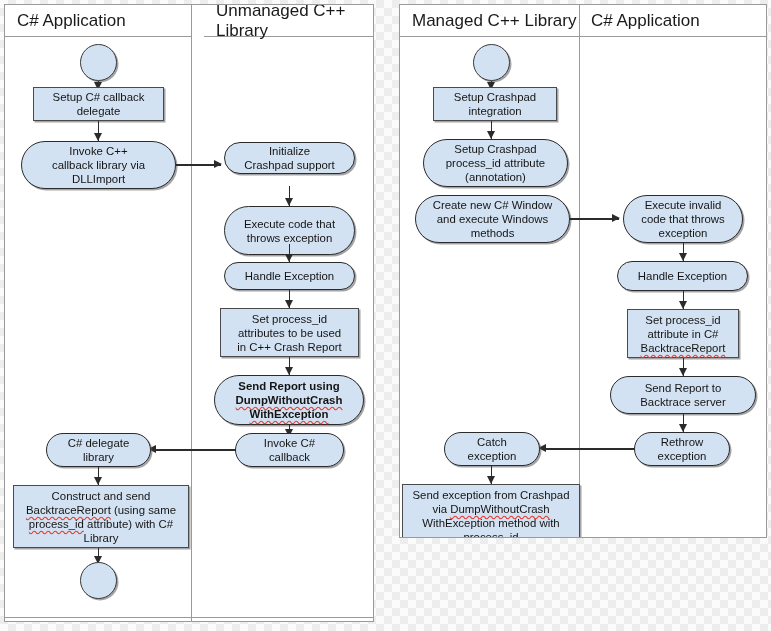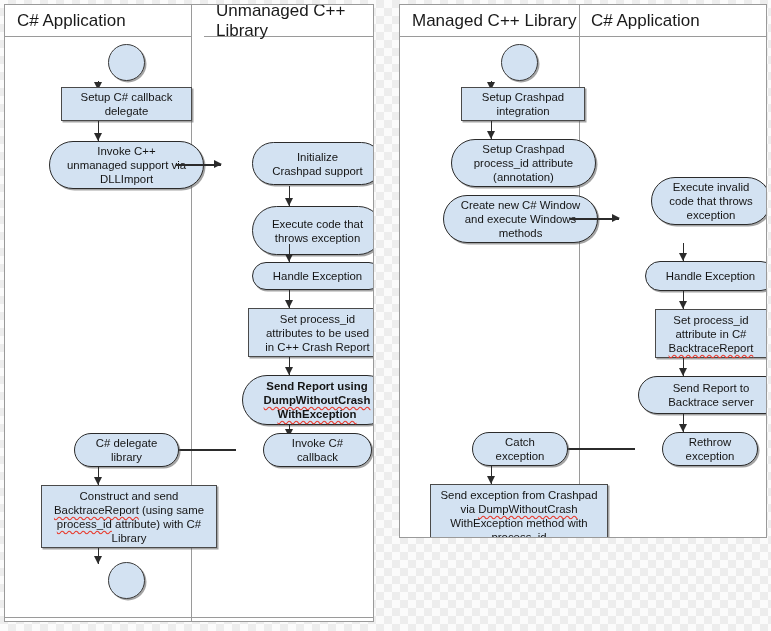--- a/index.html
+++ b/index.html
@@ -73,7 +73,6 @@
     padding: 2px 4px;
     white-space: pre-line;
     box-shadow: 1.5px 1.5px 0 rgba(90,90,90,0.55);
-    margin-left: 28px;
   }
   .node.rounded  { border-radius: 999px; }
   .node.rect     { border-radius: 0; border-color: #4a4a4a; }

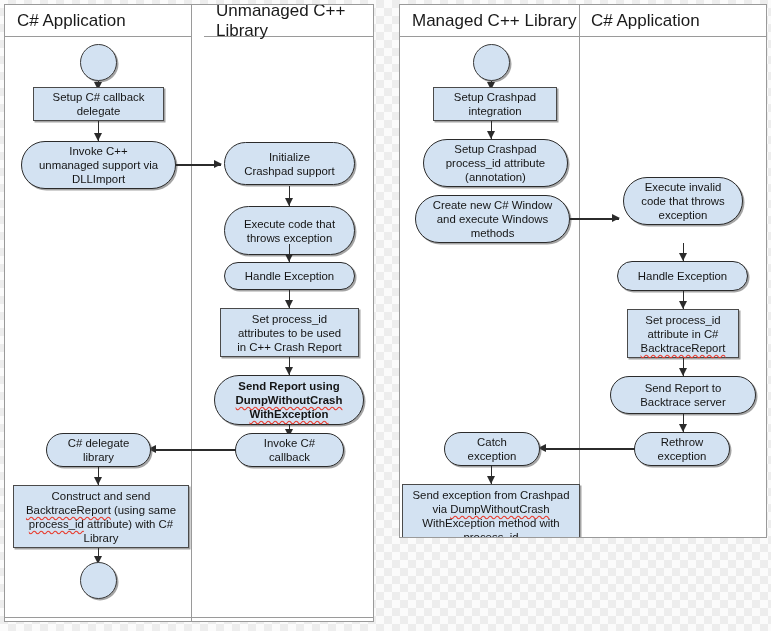--- a/index.html
+++ b/index.html
@@ -149,7 +149,7 @@
 
   <div class="node rounded" style="left:16px; top:136px; width:155px; height:48px;">
     <span>Invoke C++
-unmanaged support via
+callback library via
 DLLImport</span>
   </div>
 

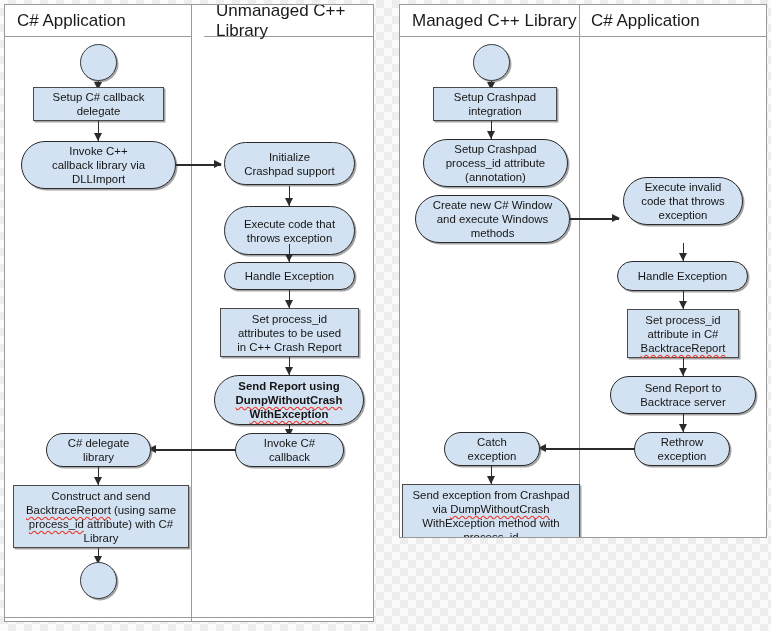--- a/index.html
+++ b/index.html
@@ -156,7 +156,7 @@
   <div class="edge-h" style="left:171px; top:159px; width:45px;"></div>
   <div class="arrow-right" style="left:209px; top:155px;"></div>
 
-  <div class="node rounded" style="left:219px; top:137px; width:131px; height:43px;">
+  <div class="node rounded" style="left:219px; top:137px; width:131px; height:32px;">
     <span>Initialize
 Crashpad support</span>
   </div>

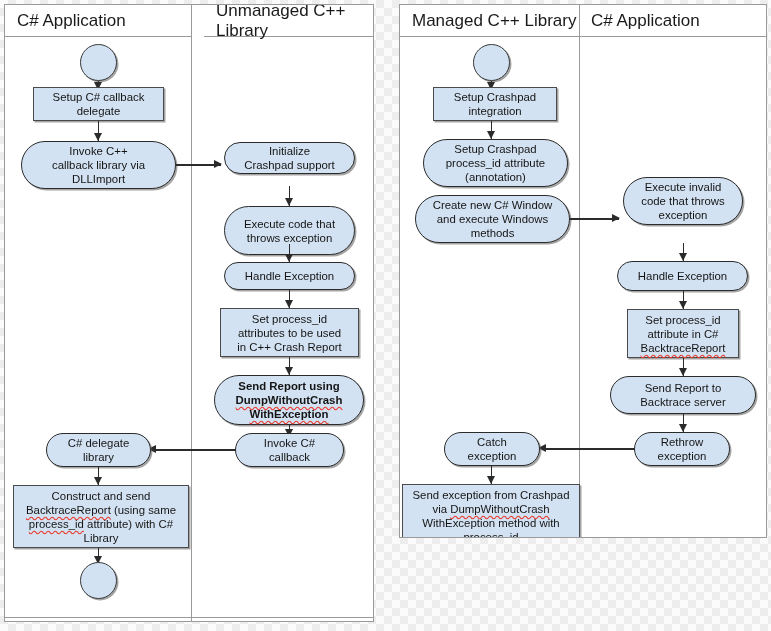--- a/index.html
+++ b/index.html
@@ -256,7 +256,7 @@
   <div class="edge-h" style="left:170px; top:213px; width:49px;"></div>
   <div class="arrow-right" style="left:212px; top:209px;"></div>
 
-  <div class="node rounded" style="left:223px; top:172px; width:120px; height:48px;">
+  <div class="node rounded" style="left:223px; top:190px; width:120px; height:48px;">
     <span>Execute invalid
 code that throws
 exception</span>

